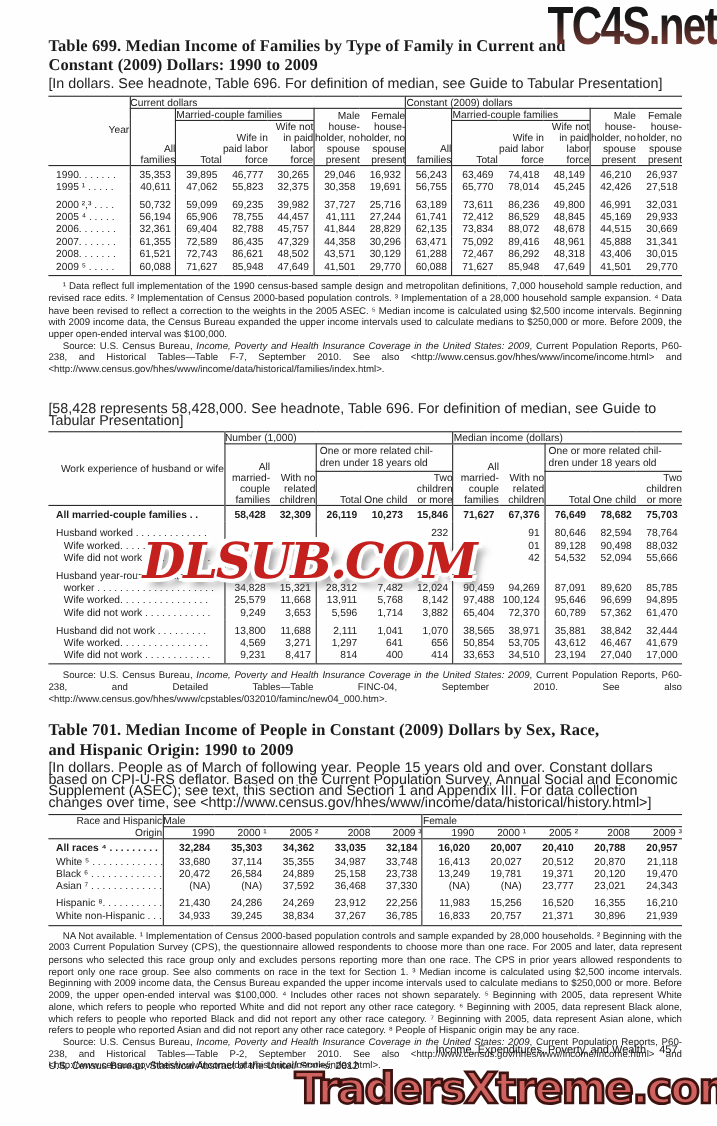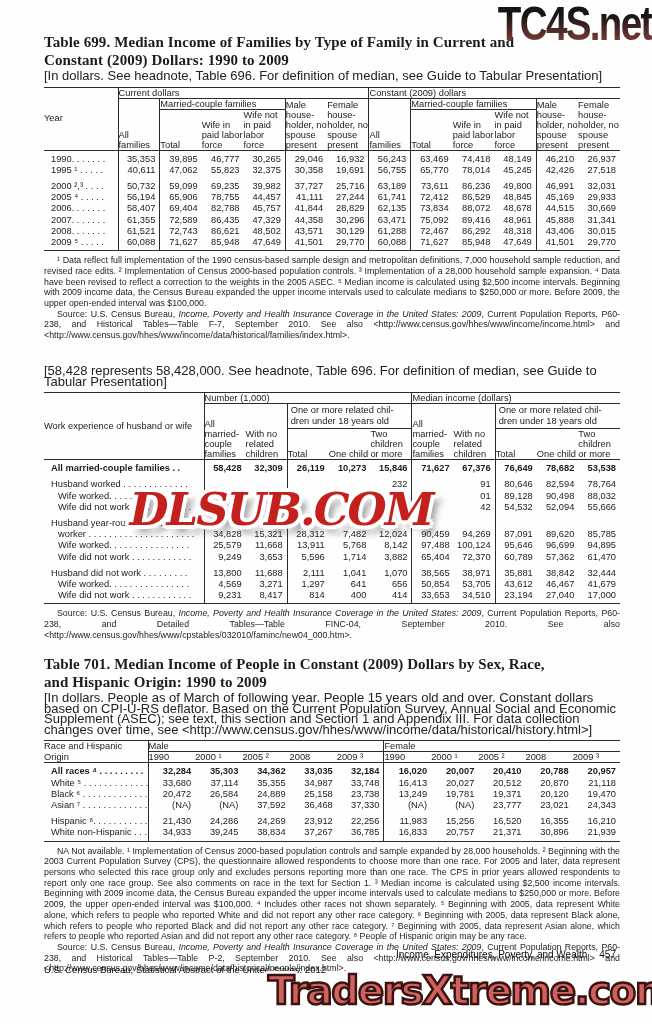--- a/index.html
+++ b/index.html
@@ -30,7 +30,7 @@
   .bb{border-bottom:1px solid #2b2b2b;}
   .bl{border-left:1px solid #2b2b2b;}
   .gl{text-align:left;vertical-align:middle;padding:1px 0 2px 0;}
-  .colh{text-align:left;vertical-align:bottom;padding:1px 4px 2px 1px;line-height:10px;}
+  .colh{text-align:right;vertical-align:bottom;padding:1px 4px 2px 1px;line-height:10px;}
   .stub-h{text-align:left;vertical-align:middle;line-height:10.5px;padding:0 6px;}
   .tbl tbody{border-top:1.5px solid #2b2b2b;}
   td.num{text-align:right;padding-right:4px;vertical-align:bottom;line-height:11.2px;}

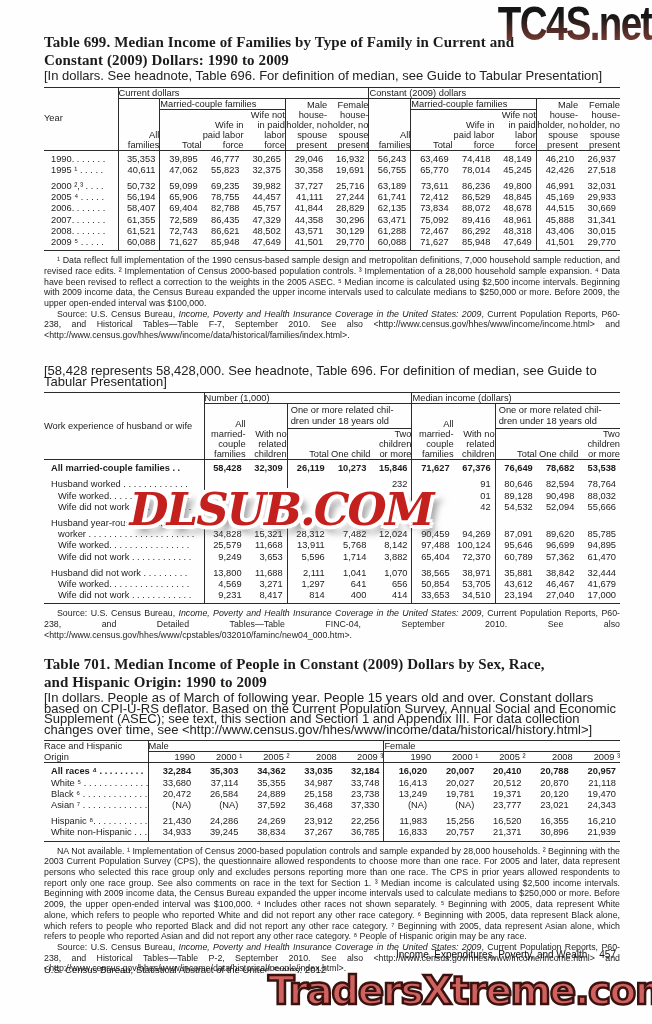--- a/index.html
+++ b/index.html
@@ -31,7 +31,7 @@
   .bl{border-left:1px solid #2b2b2b;}
   .gl{text-align:left;vertical-align:middle;padding:1px 0 2px 0;}
   .colh{text-align:right;vertical-align:bottom;padding:1px 4px 2px 1px;line-height:10px;}
-  .stub-h{text-align:left;vertical-align:middle;line-height:10.5px;padding:0 6px;}
+  .stub-h{text-align:right;vertical-align:middle;line-height:10.5px;padding:0 6px;}
   .tbl tbody{border-top:1.5px solid #2b2b2b;}
   td.num{text-align:right;padding-right:4px;vertical-align:bottom;line-height:11.2px;}
   td.stub{padding-left:7px;white-space:nowrap;vertical-align:bottom;line-height:11.2px;}

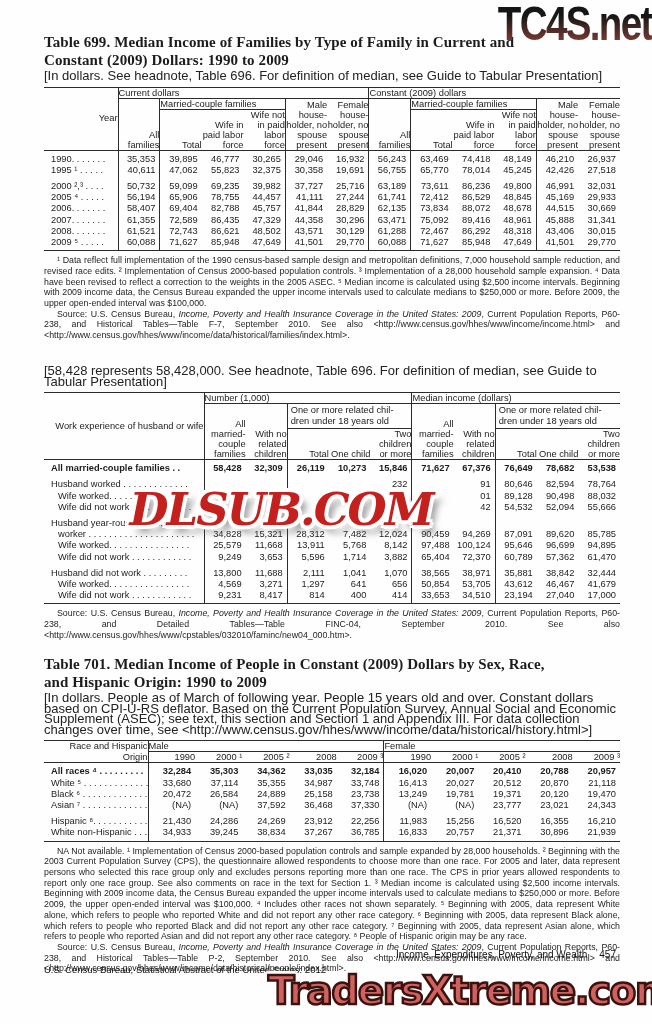--- a/index.html
+++ b/index.html
@@ -191,7 +191,7 @@
         </tr>
         <tr>
           <td class="stub">2006. . . . . . .</td>
-          <td class="num bl">58,407</td>
+          <td class="num bl">32,361</td>
           <td class="num bl">69,404</td>
           <td class="num">82,788</td>
           <td class="num">45,757</td>

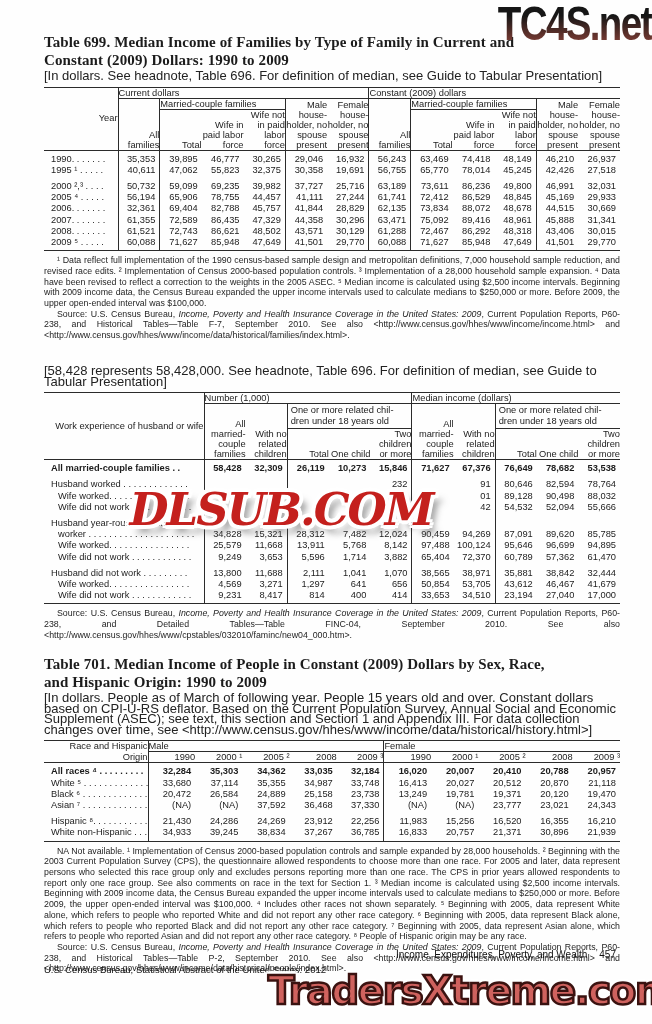--- a/index.html
+++ b/index.html
@@ -308,7 +308,7 @@
           <td class="num">67,376</td>
           <td class="num bl">76,649</td>
           <td class="num">78,682</td>
-          <td class="num">53,538</td>
+          <td class="num">75,703</td>
         </tr>
         <tr class="gap">
           <td class="stub">Husband worked . . . . . . . . . . . . .</td>

